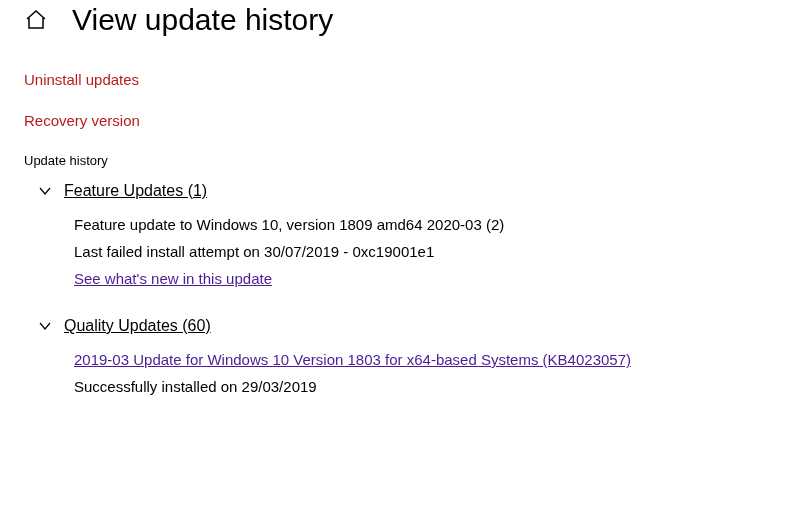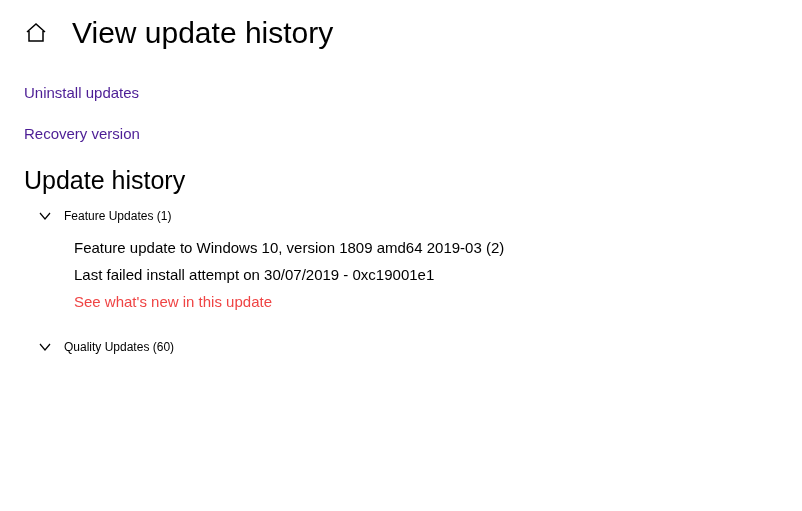--- a/index.html
+++ b/index.html
@@ -16,7 +16,7 @@
       overflow: hidden;
     }
     .container {
-      padding: 16px 24px;
+      padding: 3px 24px;
     }
     .header {
       display: flex;

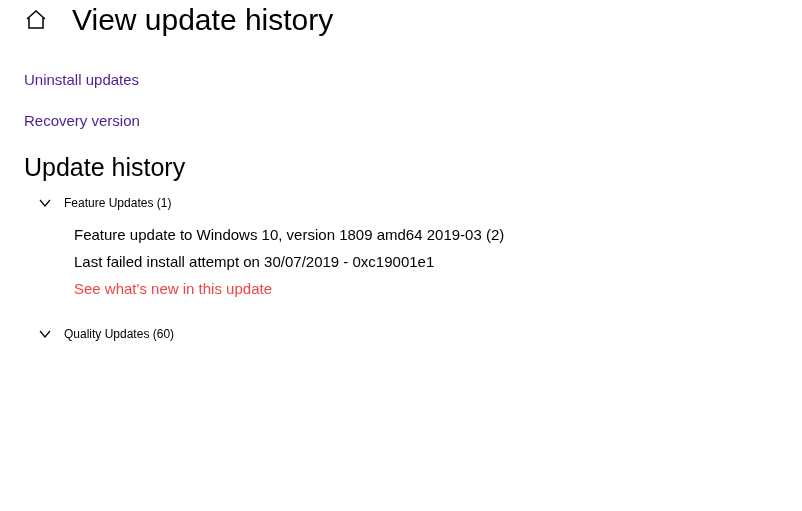--- a/index.html
+++ b/index.html
@@ -35,7 +35,7 @@
       letter-spacing: 0px;
     }
     .link {
-      color: #4c1d95;
+      color: #b91c1c;
       font-size: 15px;
       cursor: pointer;
       display: block;

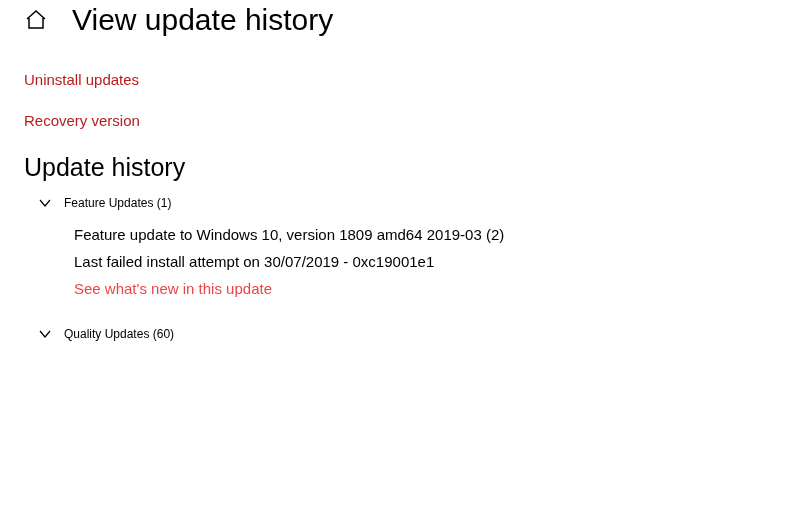--- a/index.html
+++ b/index.html
@@ -42,7 +42,7 @@
       margin-bottom: 24px;
     }
     .section-title {
-      font-size: 25px;
+      font-size: 13px;
       font-weight: 400;
       margin-top: 16px;
       margin-bottom: 14px;

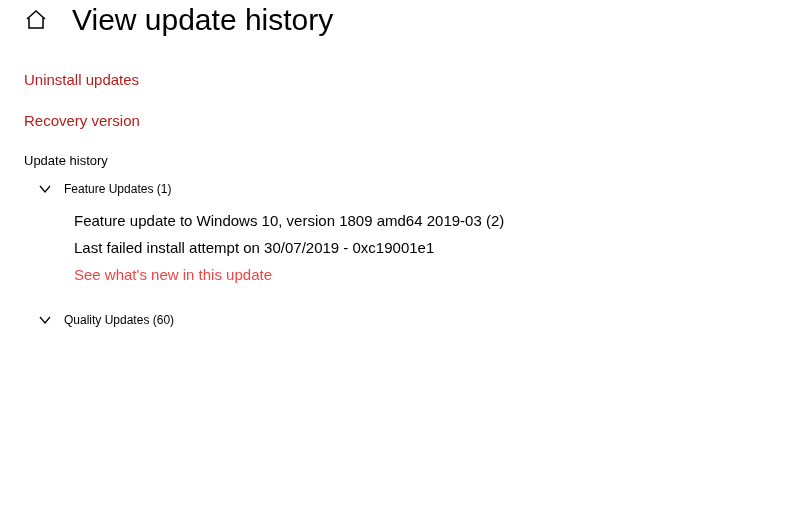--- a/index.html
+++ b/index.html
@@ -61,8 +61,9 @@
       height: 14px;
     }
     .group-label {
-      font-size: 12px;
+      font-size: 16px;
       font-weight: 400;
+      text-decoration: underline;
     }
     .group-content {
       padding-left: 50px;

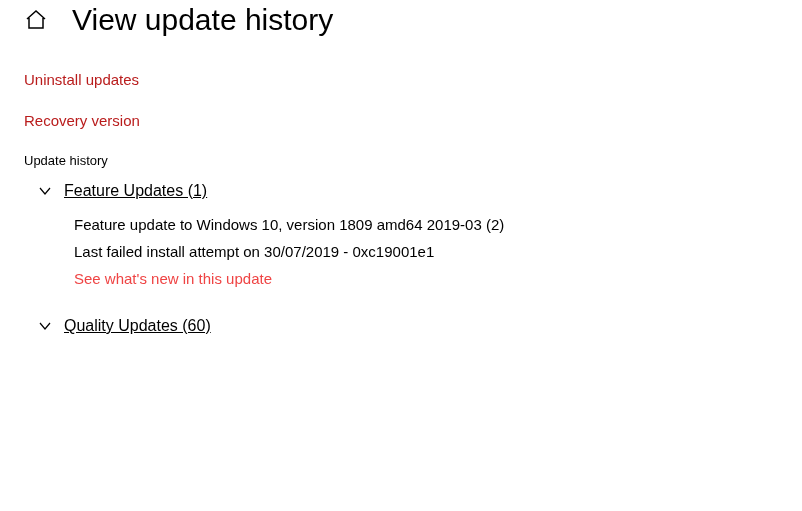--- a/index.html
+++ b/index.html
@@ -106,7 +106,7 @@
   </div>
 
   <div class="group-content">
-    <div class="entry-line">Feature update to Windows 10, version 1809 amd64 2019-03 (2)</div>
+    <div class="entry-line">Feature update to Windows 10, version 1809 amd64 2020-03 (2)</div>
     <div class="entry-line">Last failed install attempt on 30/07/2019 - 0xc19001e1</div>
     <div class="entry-line entry-link">See what's new in this update</div>
   </div>

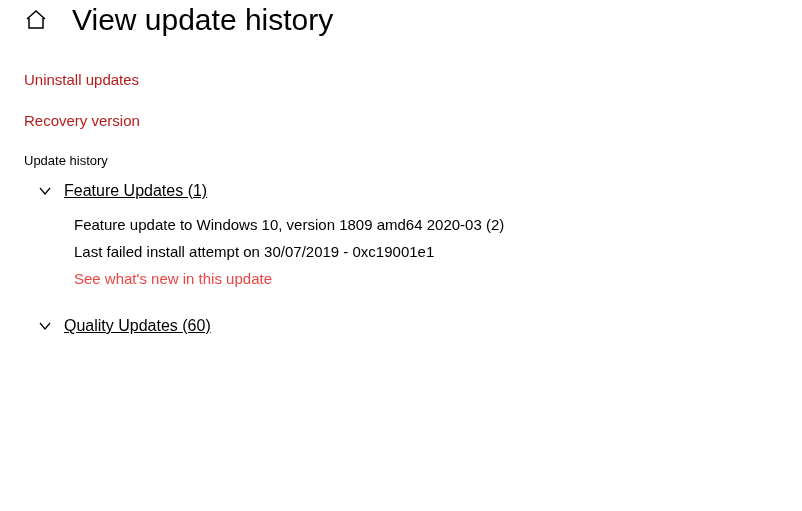--- a/index.html
+++ b/index.html
@@ -74,8 +74,9 @@
       margin-bottom: 10px;
     }
     .entry-link {
-      color: #ef4444;
+      color: #4c1d95;
       cursor: pointer;
+      text-decoration: underline;
     }
   </style>
 </head>

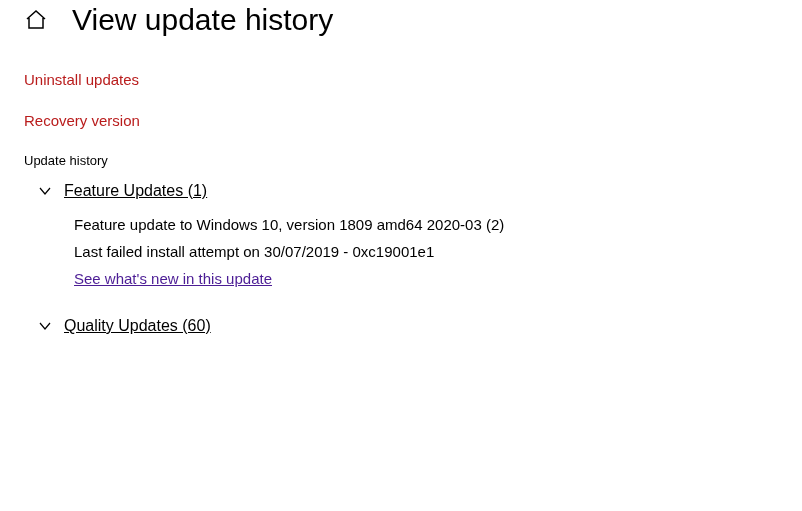--- a/index.html
+++ b/index.html
@@ -121,6 +121,10 @@
     <span class="group-label">Quality Updates (60)</span>
   </div>
 
+  <div class="group-content">
+    <div class="entry-line entry-link">2019-03 Update for Windows 10 Version 1803 for x64-based Systems (KB4023057)</div>
+    <div class="entry-line">Successfully installed on 29/03/2019</div>
+  </div>
 </div>
 
 </body></html>

